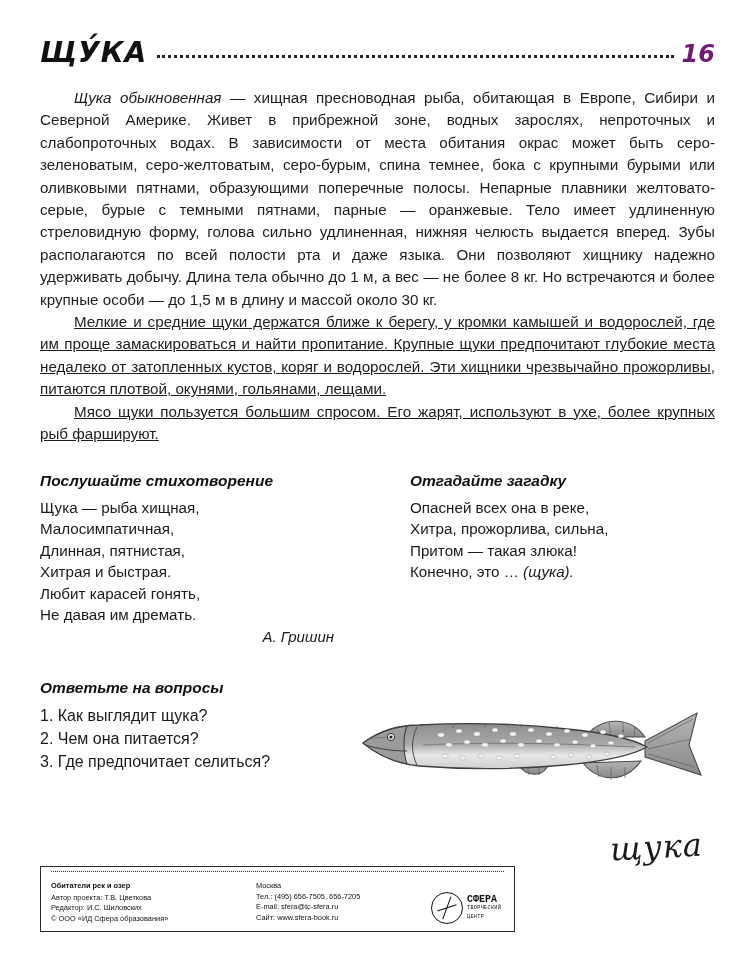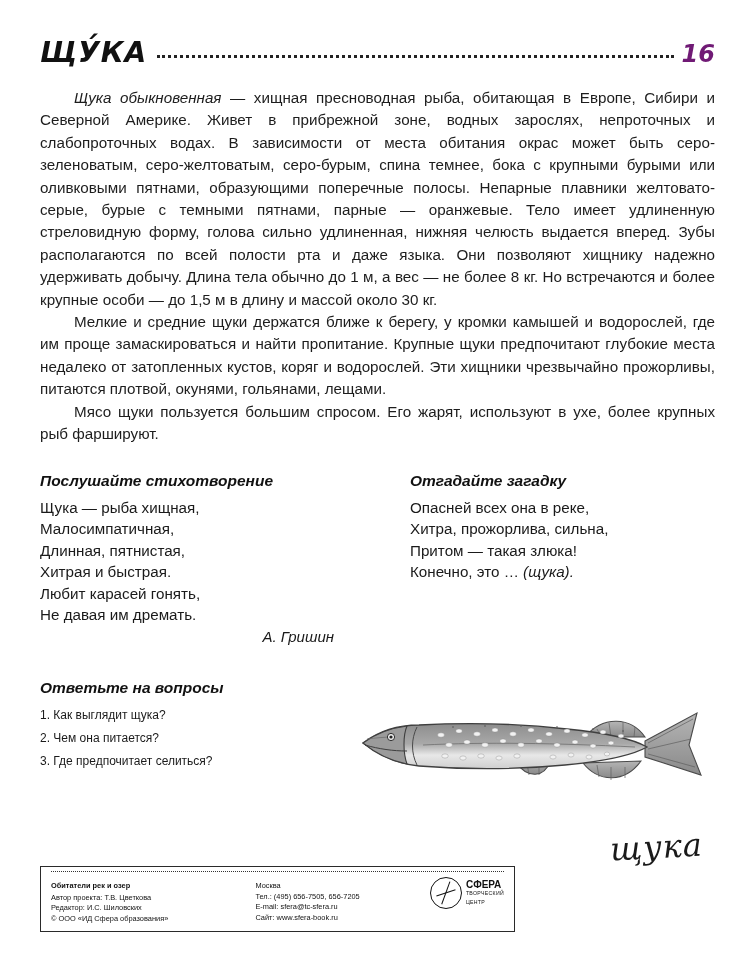--- a/index.html
+++ b/index.html
@@ -62,7 +62,7 @@
     text-indent: 34px;
     color: #1d1d1d;
   }
-  .body-text p + p { margin-top: 0; }
+  .body-text p + p { margin-top: 0; text-decoration: underline; }
   .body-text em { font-style: italic; }
 
   

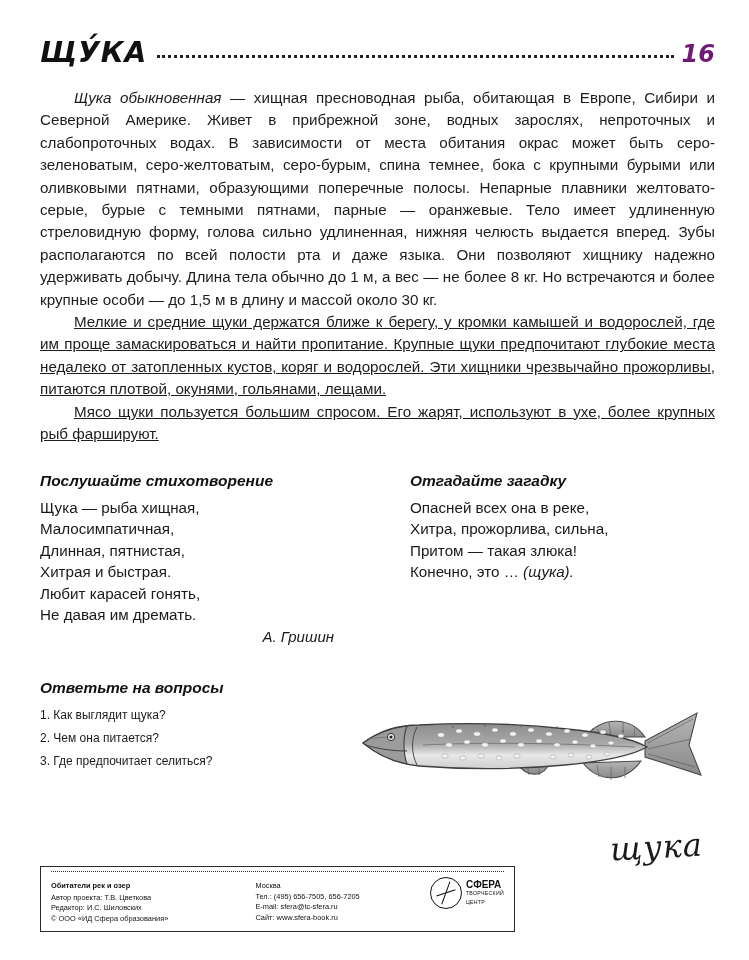--- a/index.html
+++ b/index.html
@@ -101,7 +101,7 @@
   }
   .questions { width: 330px; }
   .q-line {
-    font-size: 12px;
+    font-size: 16px;
     line-height: 23px;
   }
   .fish-wrap {

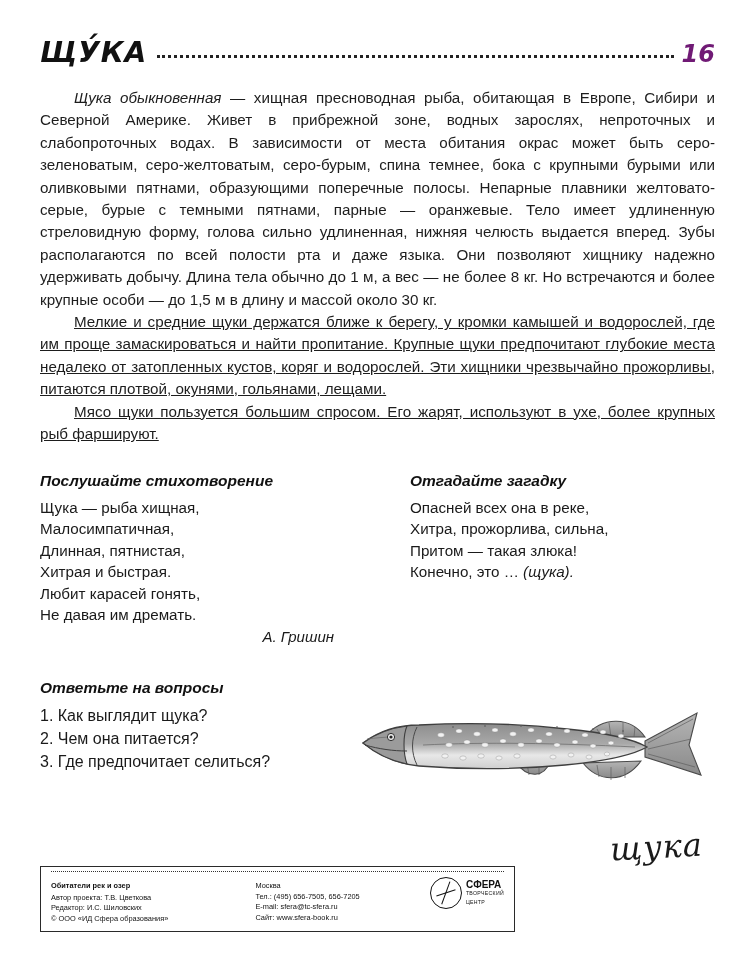--- a/index.html
+++ b/index.html
@@ -164,7 +164,7 @@
   }
   .footer-col-a { width: 190px; padding-top: 8px; }
   .footer-col-b { width: 160px; padding-top: 8px; }
-  .footer-col-c { flex: 1; padding-top: 4px; display: flex; align-items: flex-start; }
+  .footer-col-c { flex: 1; padding-top: 4px; display: flex; align-items: flex-end; font-family: Liberation Mono, monospace; }
   .footer-title { font-weight: bold; margin-bottom: 1px; }
   .footer-line { white-space: nowrap; }
   .logo {

